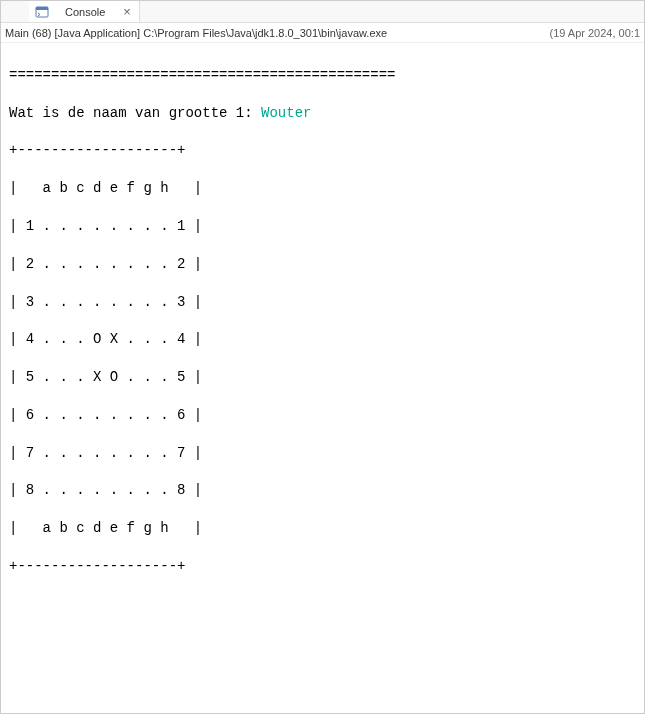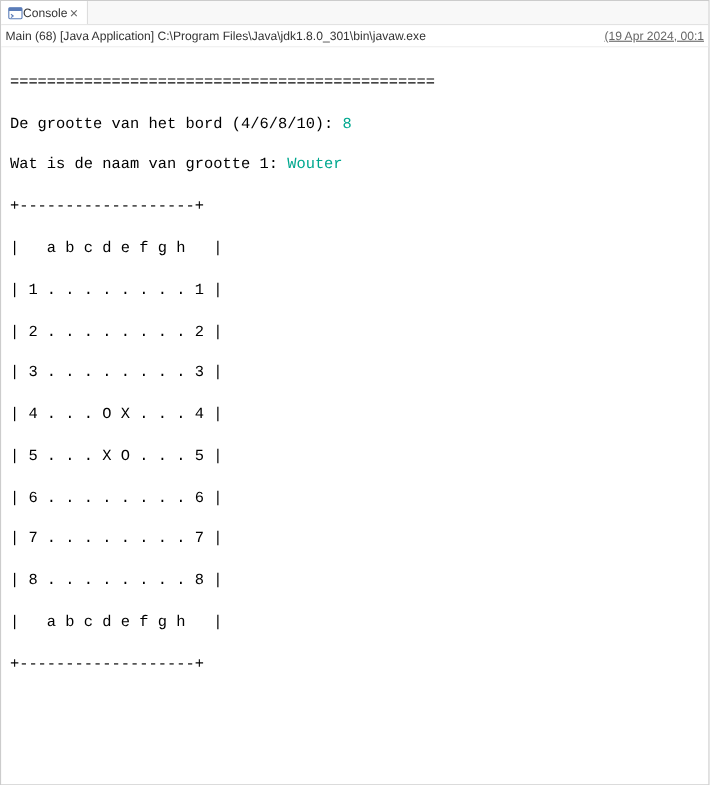--- a/index.html
+++ b/index.html
@@ -27,7 +27,8 @@
       border-right: 1px solid #ddd;
       font-size: 11px;
       color: #333;
-      gap: 0;
+      gap: 16px;
+      margin-left: 28px;
     }
     .tab-icon {
       display: flex;

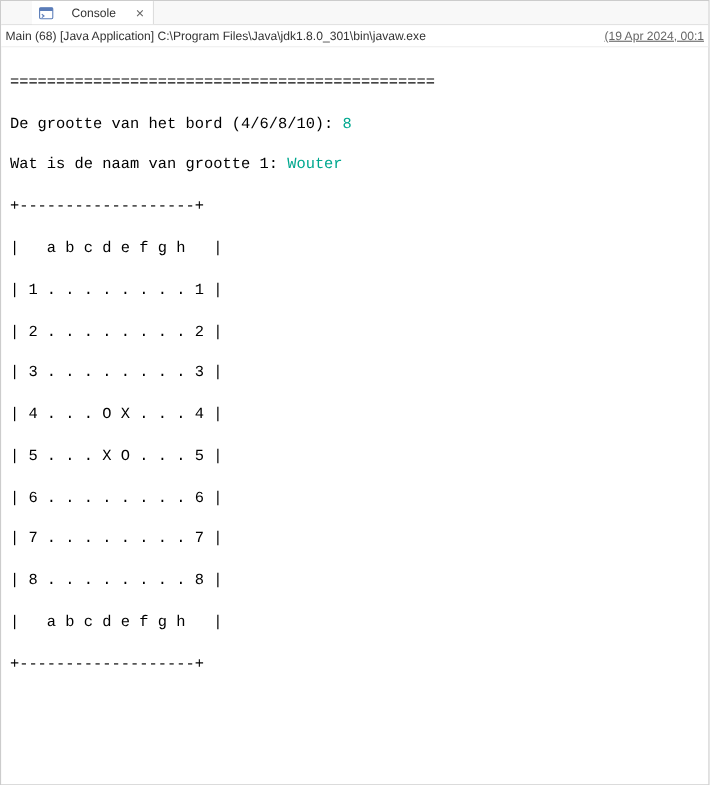--- a/index.html
+++ b/index.html
@@ -55,7 +55,7 @@
       justify-content: flex-end;
     }
     .info-left { flex: 0 0 auto; }
-    .info-right { margin-left: auto; color: #666; text-decoration: underline; }
+    .info-right { margin-left: auto; color: #666; }
     .console-output {
       font-family: Consolas, "Courier New", monospace;
       font-size: 14px;

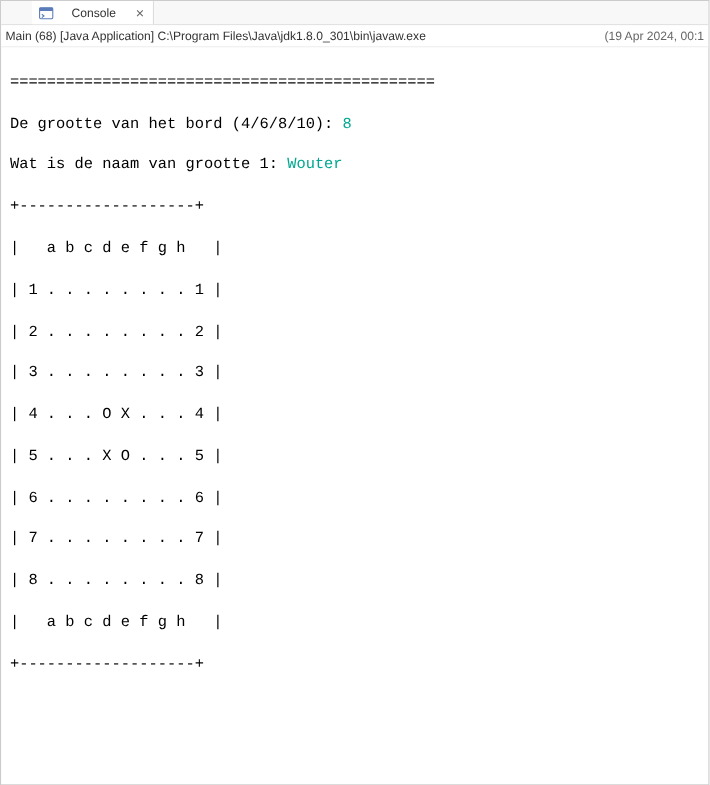--- a/index.html
+++ b/index.html
@@ -93,7 +93,6 @@
 
 <div class="console-output">
 <div class="line">==============================================</div>
-<div class="line"><span>De grootte van het bord (4/6/8/10): </span><span class="user-input">8</span></div>
 <div class="line"><span>Wat is de naam van grootte 1: </span><span class="user-input">Wouter</span></div>
 <div class="line">+-------------------+</div>
 <div class="line">|   a b c d e f g h   |</div>

